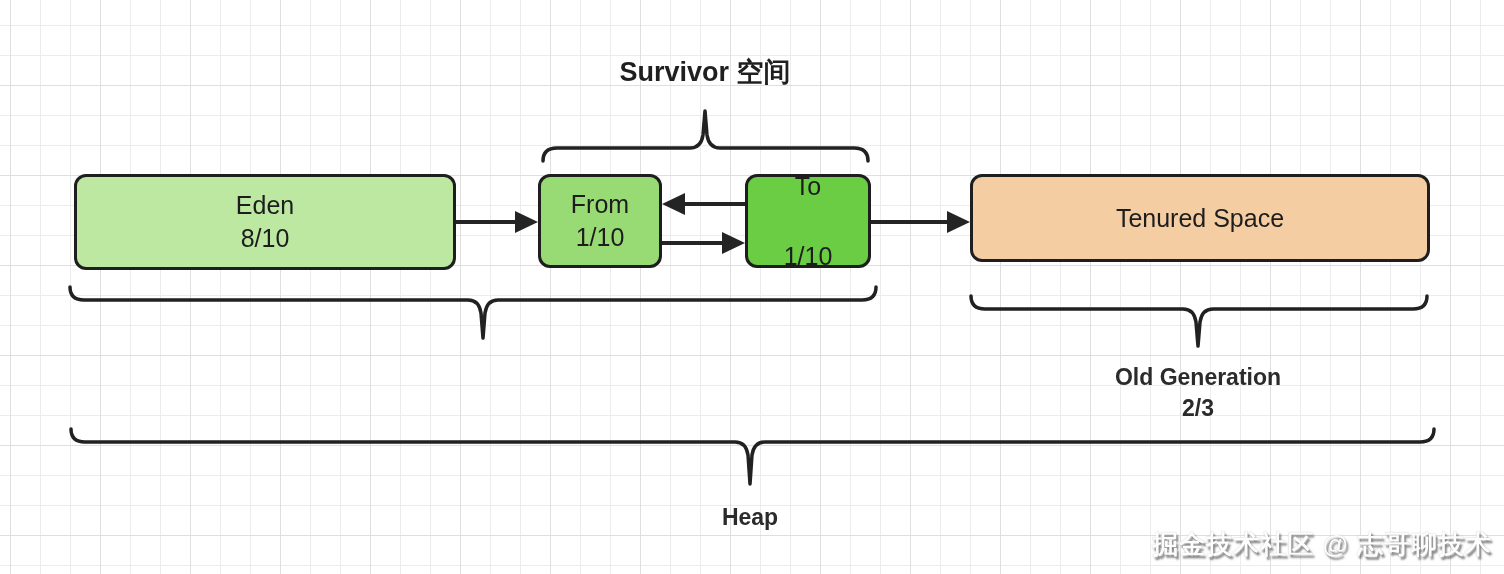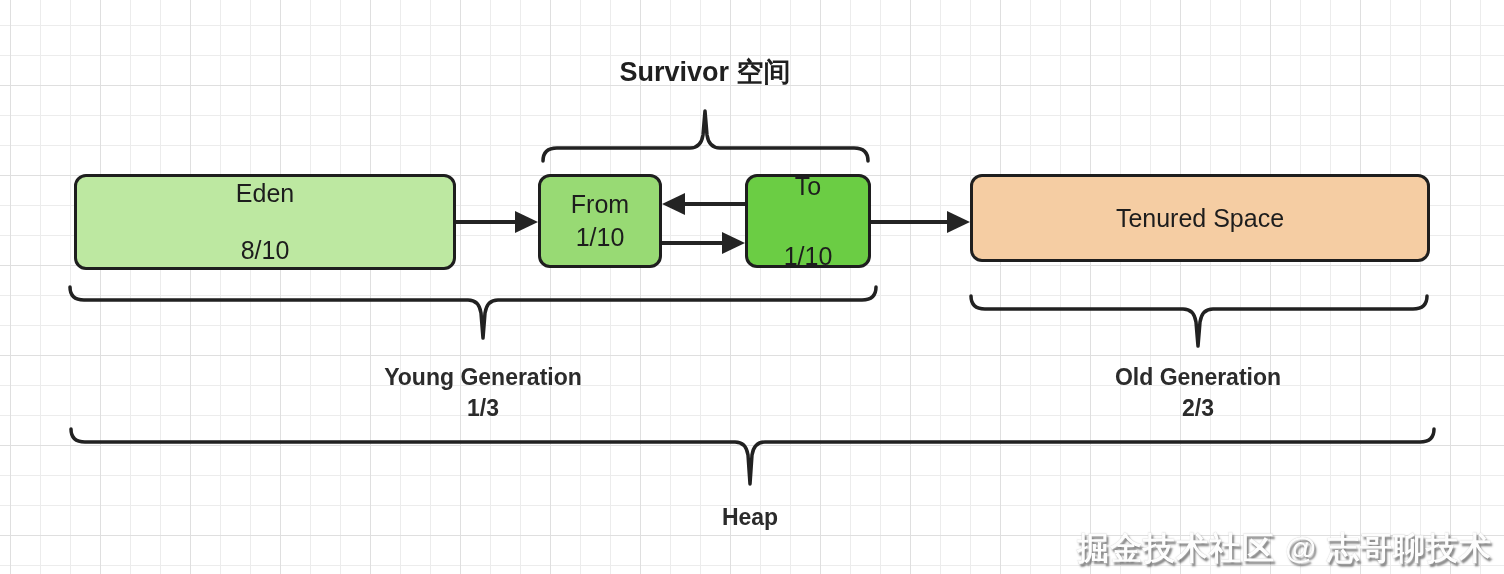--- a/index.html
+++ b/index.html
@@ -81,7 +81,7 @@
 
   <div class="title" style="left:705px;top:54px;">Survivor 空间</div>
 
-  <div class="node" style="left: 74px; top: 174px; width: 382px; height: 96px; background: rgb(189, 232, 161); justify-content: space-between;">
+  <div class="node" style="left: 74px; top: 174px; width: 382px; height: 96px; background: rgb(189, 232, 161);">
     <div>Eden</div>
     <div>8/10</div>
   </div>

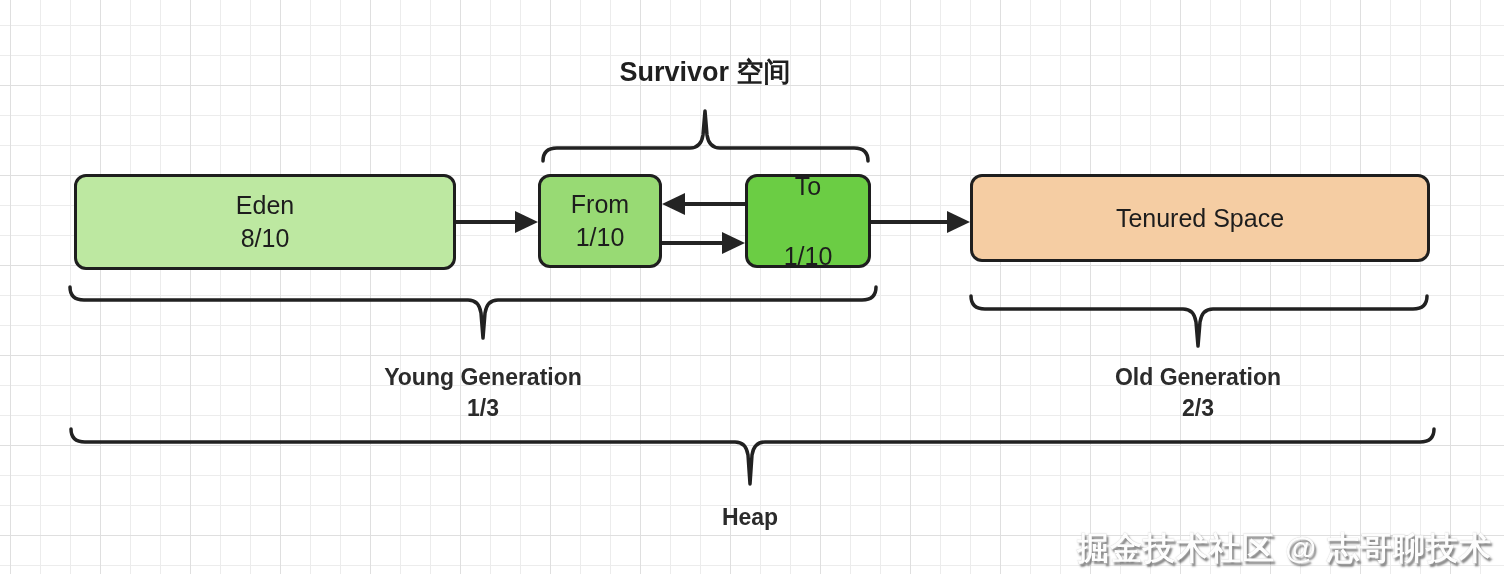--- a/index.html
+++ b/index.html
@@ -100,10 +100,6 @@
     <div>Tenured Space</div>
   </div>
 
-  <div class="group-label" style="left:483px;top:362px;">
-    <div>Young Generation</div>
-    <div>1/3</div>
-  </div>
 
   <div class="group-label" style="left:1198px;top:362px;">
     <div>Old Generation</div>

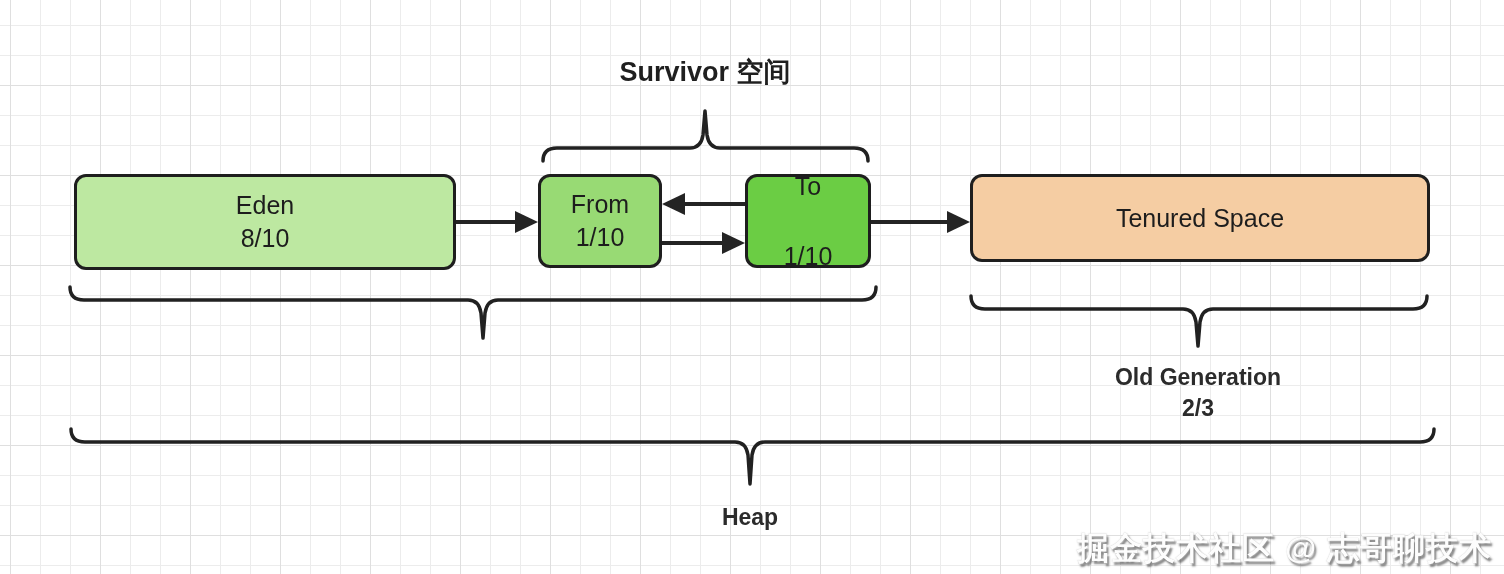--- a/index.html
+++ b/index.html
@@ -41,7 +41,7 @@
   }
   .watermark{
     position:absolute;right:12px;top:527px;
-    font-size:32px;font-weight:700;letter-spacing:1px;
+    font-size:26px;font-weight:700;letter-spacing:1px;
     color:#fdfdfd;white-space:nowrap;
     text-shadow:2px 3px 2px rgba(40,40,40,0.55), 0 0 1px rgba(120,120,120,0.5);
   }

